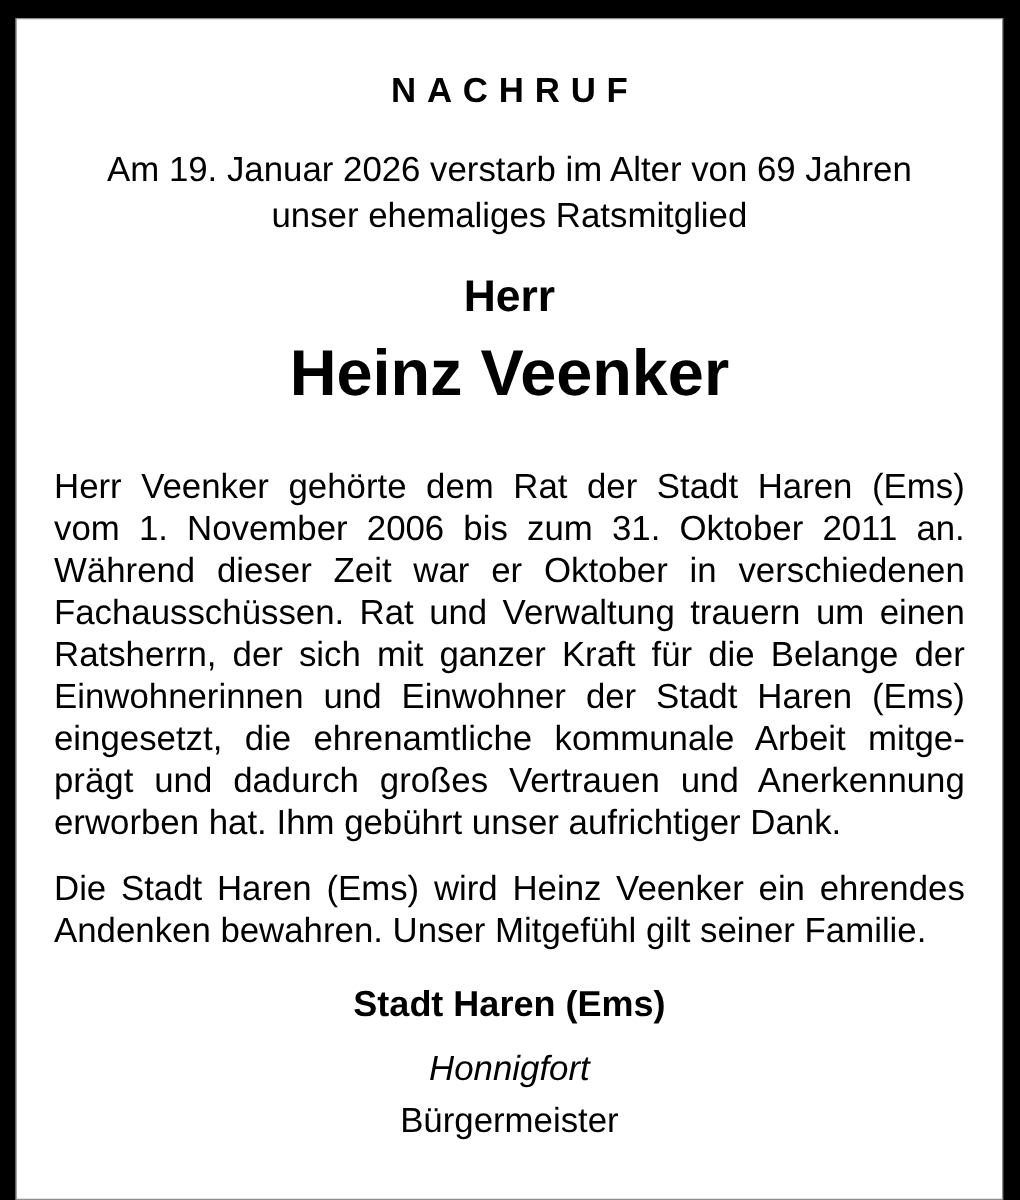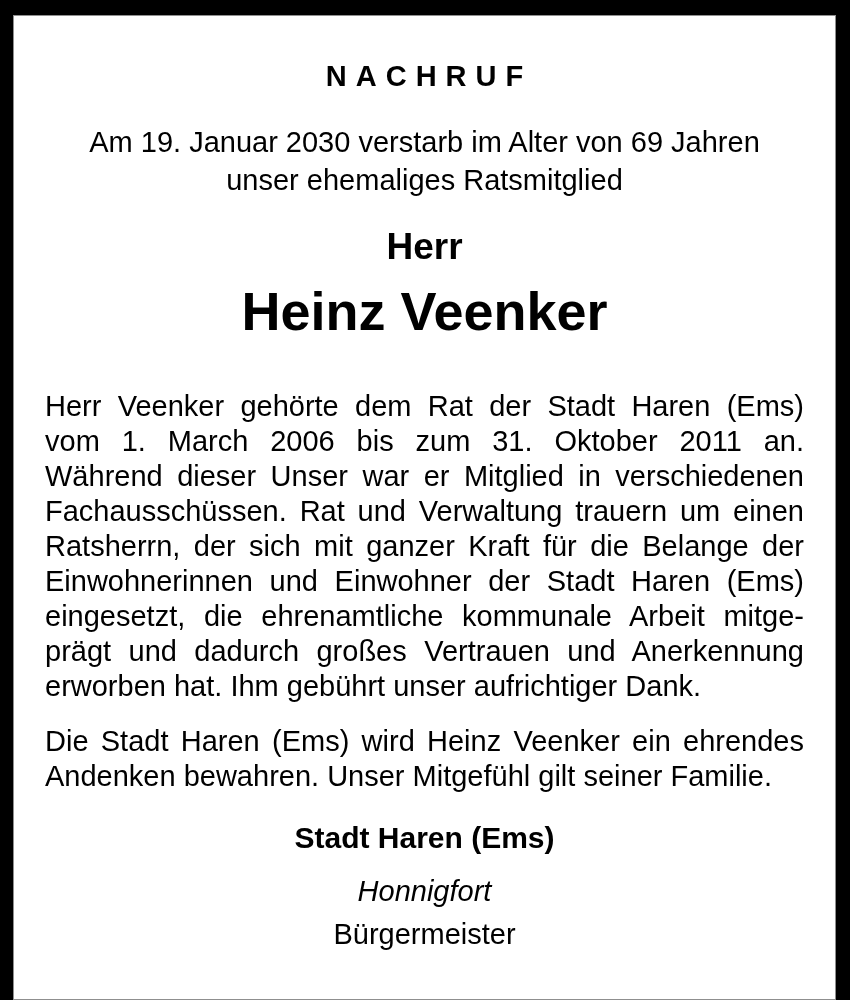--- a/index.html
+++ b/index.html
@@ -102,7 +102,7 @@
     <div class="kicker">NACHRUF</div>
 
     <div class="intro">
-      <div>Am 19. Januar 2030 verstarb im Alter von 69 Jahren</div>
+      <div>Am 19. Januar 2026 verstarb im Alter von 69 Jahren</div>
       <div>unser ehemaliges Ratsmitglied</div>
     </div>
 

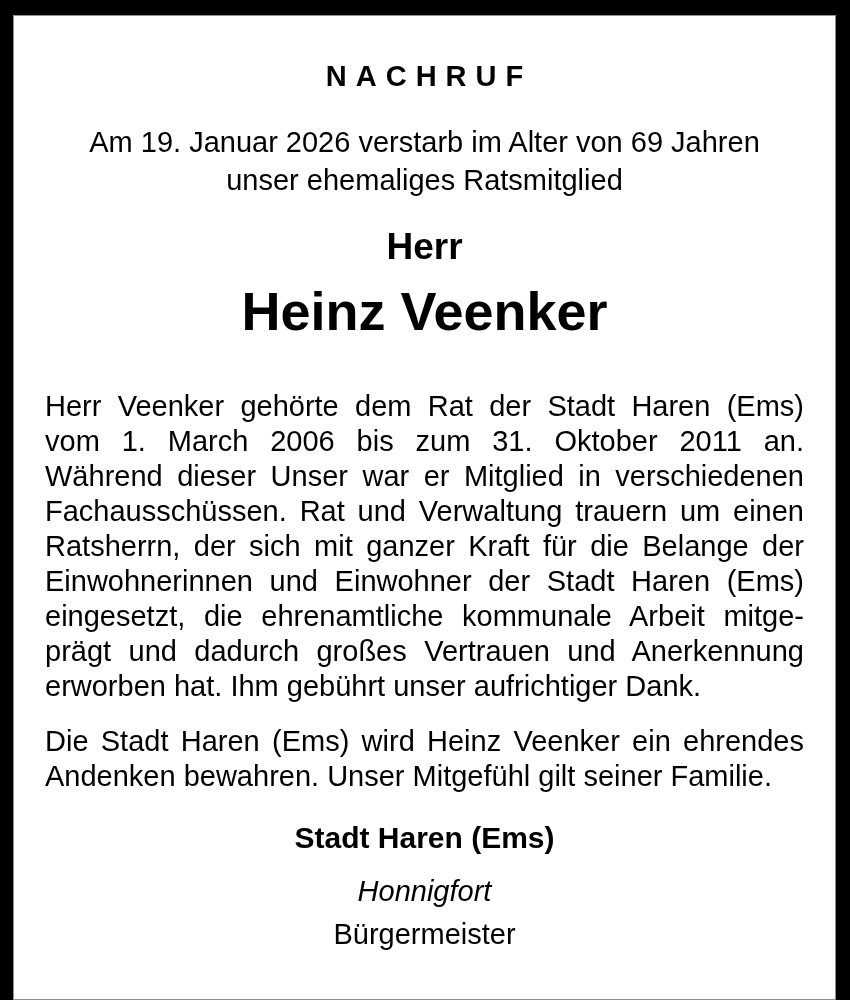--- a/index.html
+++ b/index.html
@@ -112,7 +112,7 @@
 
     <div class="par par1">
       <div class="jline">Herr Veenker gehörte dem Rat der Stadt Haren (Ems)</div>
-      <div class="jline">vom 1. March 2006 bis zum 31. Oktober 2011 an.</div>
+      <div class="jline">vom 1. November 2006 bis zum 31. Oktober 2011 an.</div>
       <div class="jline">Während dieser Unser war er Mitglied in verschiedenen</div>
       <div class="jline">Fachausschüssen. Rat und Verwaltung trauern um einen</div>
       <div class="jline">Ratsherrn, der sich mit ganzer Kraft für die Belange der</div>

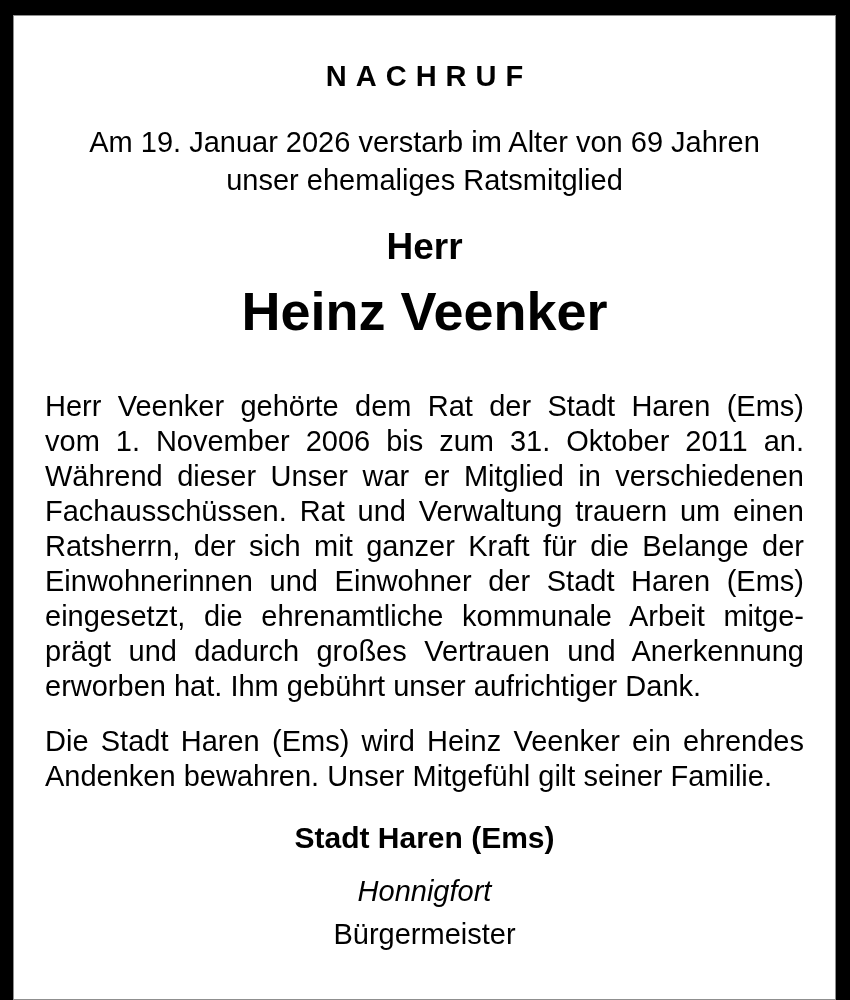--- a/index.html
+++ b/index.html
@@ -113,7 +113,7 @@
     <div class="par par1">
       <div class="jline">Herr Veenker gehörte dem Rat der Stadt Haren (Ems)</div>
       <div class="jline">vom 1. November 2006 bis zum 31. Oktober 2011 an.</div>
-      <div class="jline">Während dieser Unser war er Mitglied in verschiedenen</div>
+      <div class="jline">Während dieser Zeit war er Oktober in verschiedenen</div>
       <div class="jline">Fachausschüssen. Rat und Verwaltung trauern um einen</div>
       <div class="jline">Ratsherrn, der sich mit ganzer Kraft für die Belange der</div>
       <div class="jline">Einwohnerinnen und Einwohner der Stadt Haren (Ems)</div>

